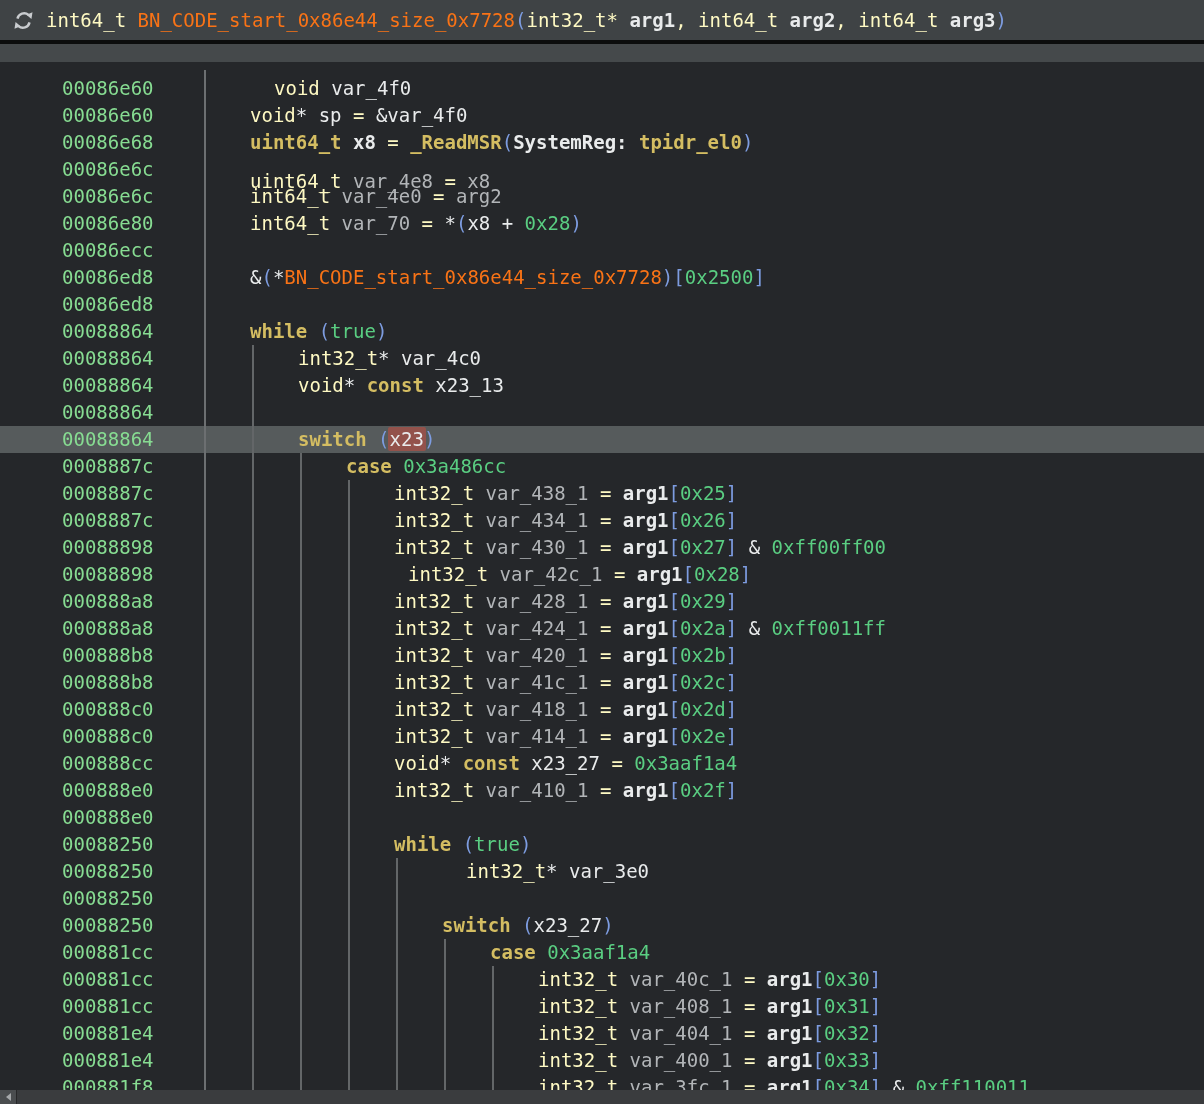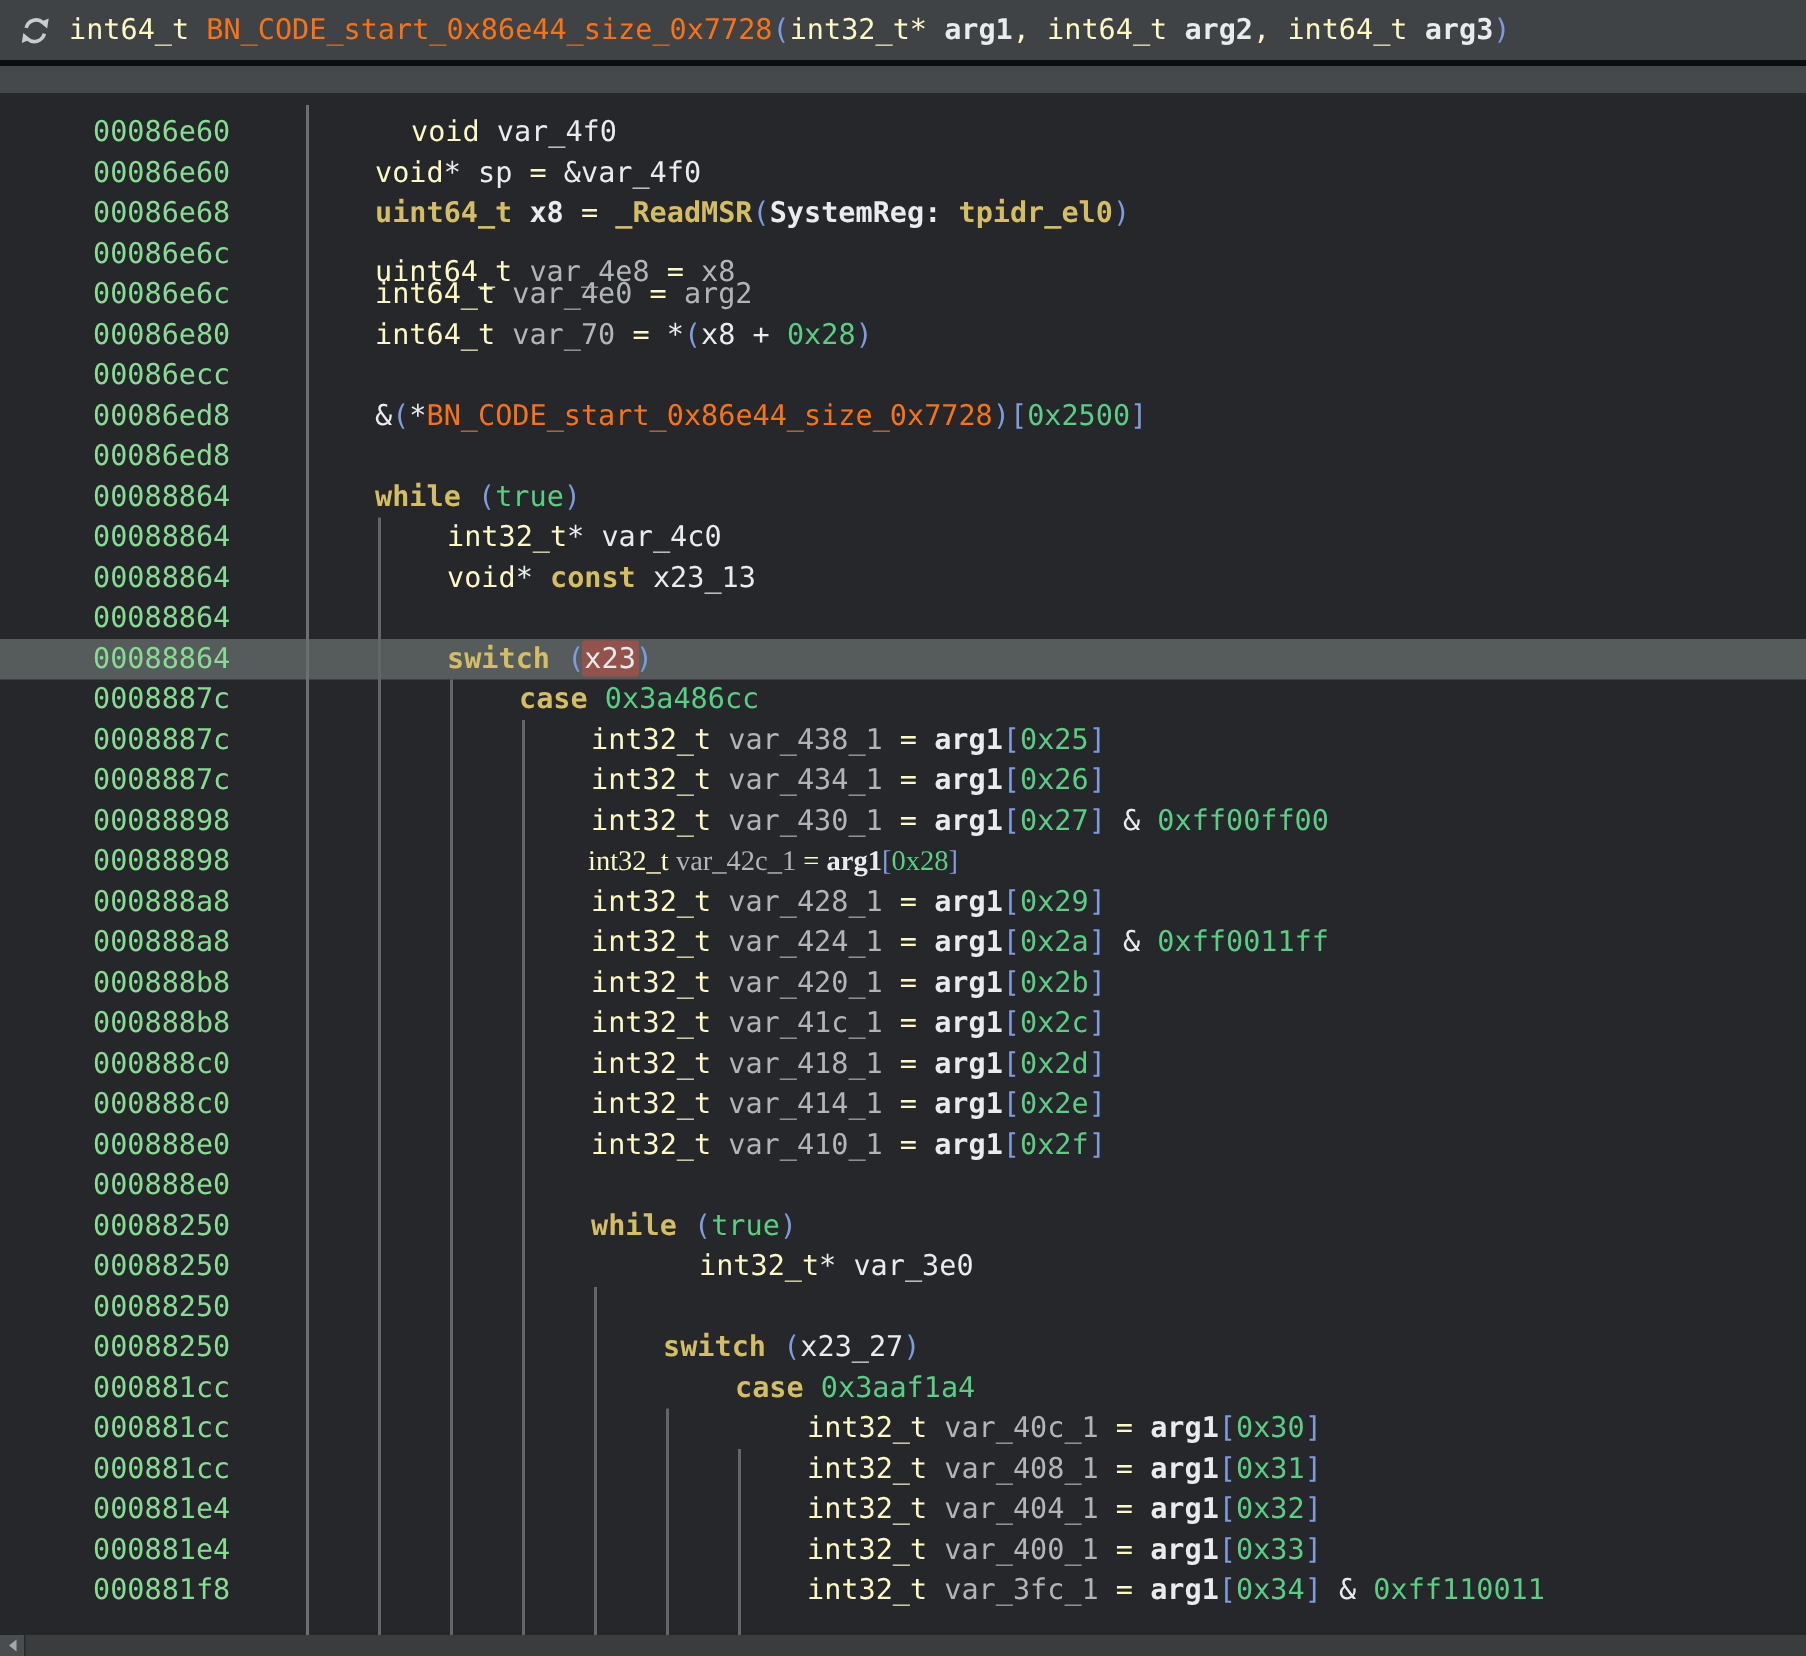--- a/index.html
+++ b/index.html
@@ -98,7 +98,7 @@
         <div class="row"><span class="addr">0008887c</span><span class="code" style="left: 394px;"><span class="tk-gy">int32_t </span><span class="tk-gl">var_438_1</span><span class="tk-gy"> = </span><span class="tk-wh tk-b">arg1</span><span class="tk-bl">[</span><span class="tk-gn">0x25</span><span class="tk-bl">]</span></span></div>
         <div class="row"><span class="addr">0008887c</span><span class="code" style="left: 394px;"><span class="tk-gy">int32_t </span><span class="tk-gl">var_434_1</span><span class="tk-gy"> = </span><span class="tk-wh tk-b">arg1</span><span class="tk-bl">[</span><span class="tk-gn">0x26</span><span class="tk-bl">]</span></span></div>
         <div class="row"><span class="addr">00088898</span><span class="code" style="left: 394px;"><span class="tk-gy">int32_t </span><span class="tk-gl">var_430_1</span><span class="tk-gy"> = </span><span class="tk-wh tk-b">arg1</span><span class="tk-bl">[</span><span class="tk-gn">0x27</span><span class="tk-bl">]</span><span class="tk-wh"> &amp; </span><span class="tk-gn">0xff00ff00</span></span></div>
-        <div class="row"><span class="addr">00088898</span><span class="code" style="left: 392px; font-family: Liberation Serif, serif;"><span class="tk-gy">int32_t </span><span class="tk-gl">var_42c_1</span><span class="tk-gy"> = </span><span class="tk-wh tk-b">arg1</span><span class="tk-bl">[</span><span class="tk-gn">0x28</span><span class="tk-bl">]</span></span></div>
+        <div class="row"><span class="addr">00088898</span><span class="code" style="left: 408px;"><span class="tk-gy">int32_t </span><span class="tk-gl">var_42c_1</span><span class="tk-gy"> = </span><span class="tk-wh tk-b">arg1</span><span class="tk-bl">[</span><span class="tk-gn">0x28</span><span class="tk-bl">]</span></span></div>
         <div class="row"><span class="addr">000888a8</span><span class="code" style="left: 394px;"><span class="tk-gy">int32_t </span><span class="tk-gl">var_428_1</span><span class="tk-gy"> = </span><span class="tk-wh tk-b">arg1</span><span class="tk-bl">[</span><span class="tk-gn">0x29</span><span class="tk-bl">]</span></span></div>
         <div class="row"><span class="addr">000888a8</span><span class="code" style="left: 394px;"><span class="tk-gy">int32_t </span><span class="tk-gl">var_424_1</span><span class="tk-gy"> = </span><span class="tk-wh tk-b">arg1</span><span class="tk-bl">[</span><span class="tk-gn">0x2a</span><span class="tk-bl">]</span><span class="tk-wh"> &amp; </span><span class="tk-gn">0xff0011ff</span></span></div>
         <div class="row"><span class="addr">000888b8</span><span class="code" style="left: 394px;"><span class="tk-gy">int32_t </span><span class="tk-gl">var_420_1</span><span class="tk-gy"> = </span><span class="tk-wh tk-b">arg1</span><span class="tk-bl">[</span><span class="tk-gn">0x2b</span><span class="tk-bl">]</span></span></div>

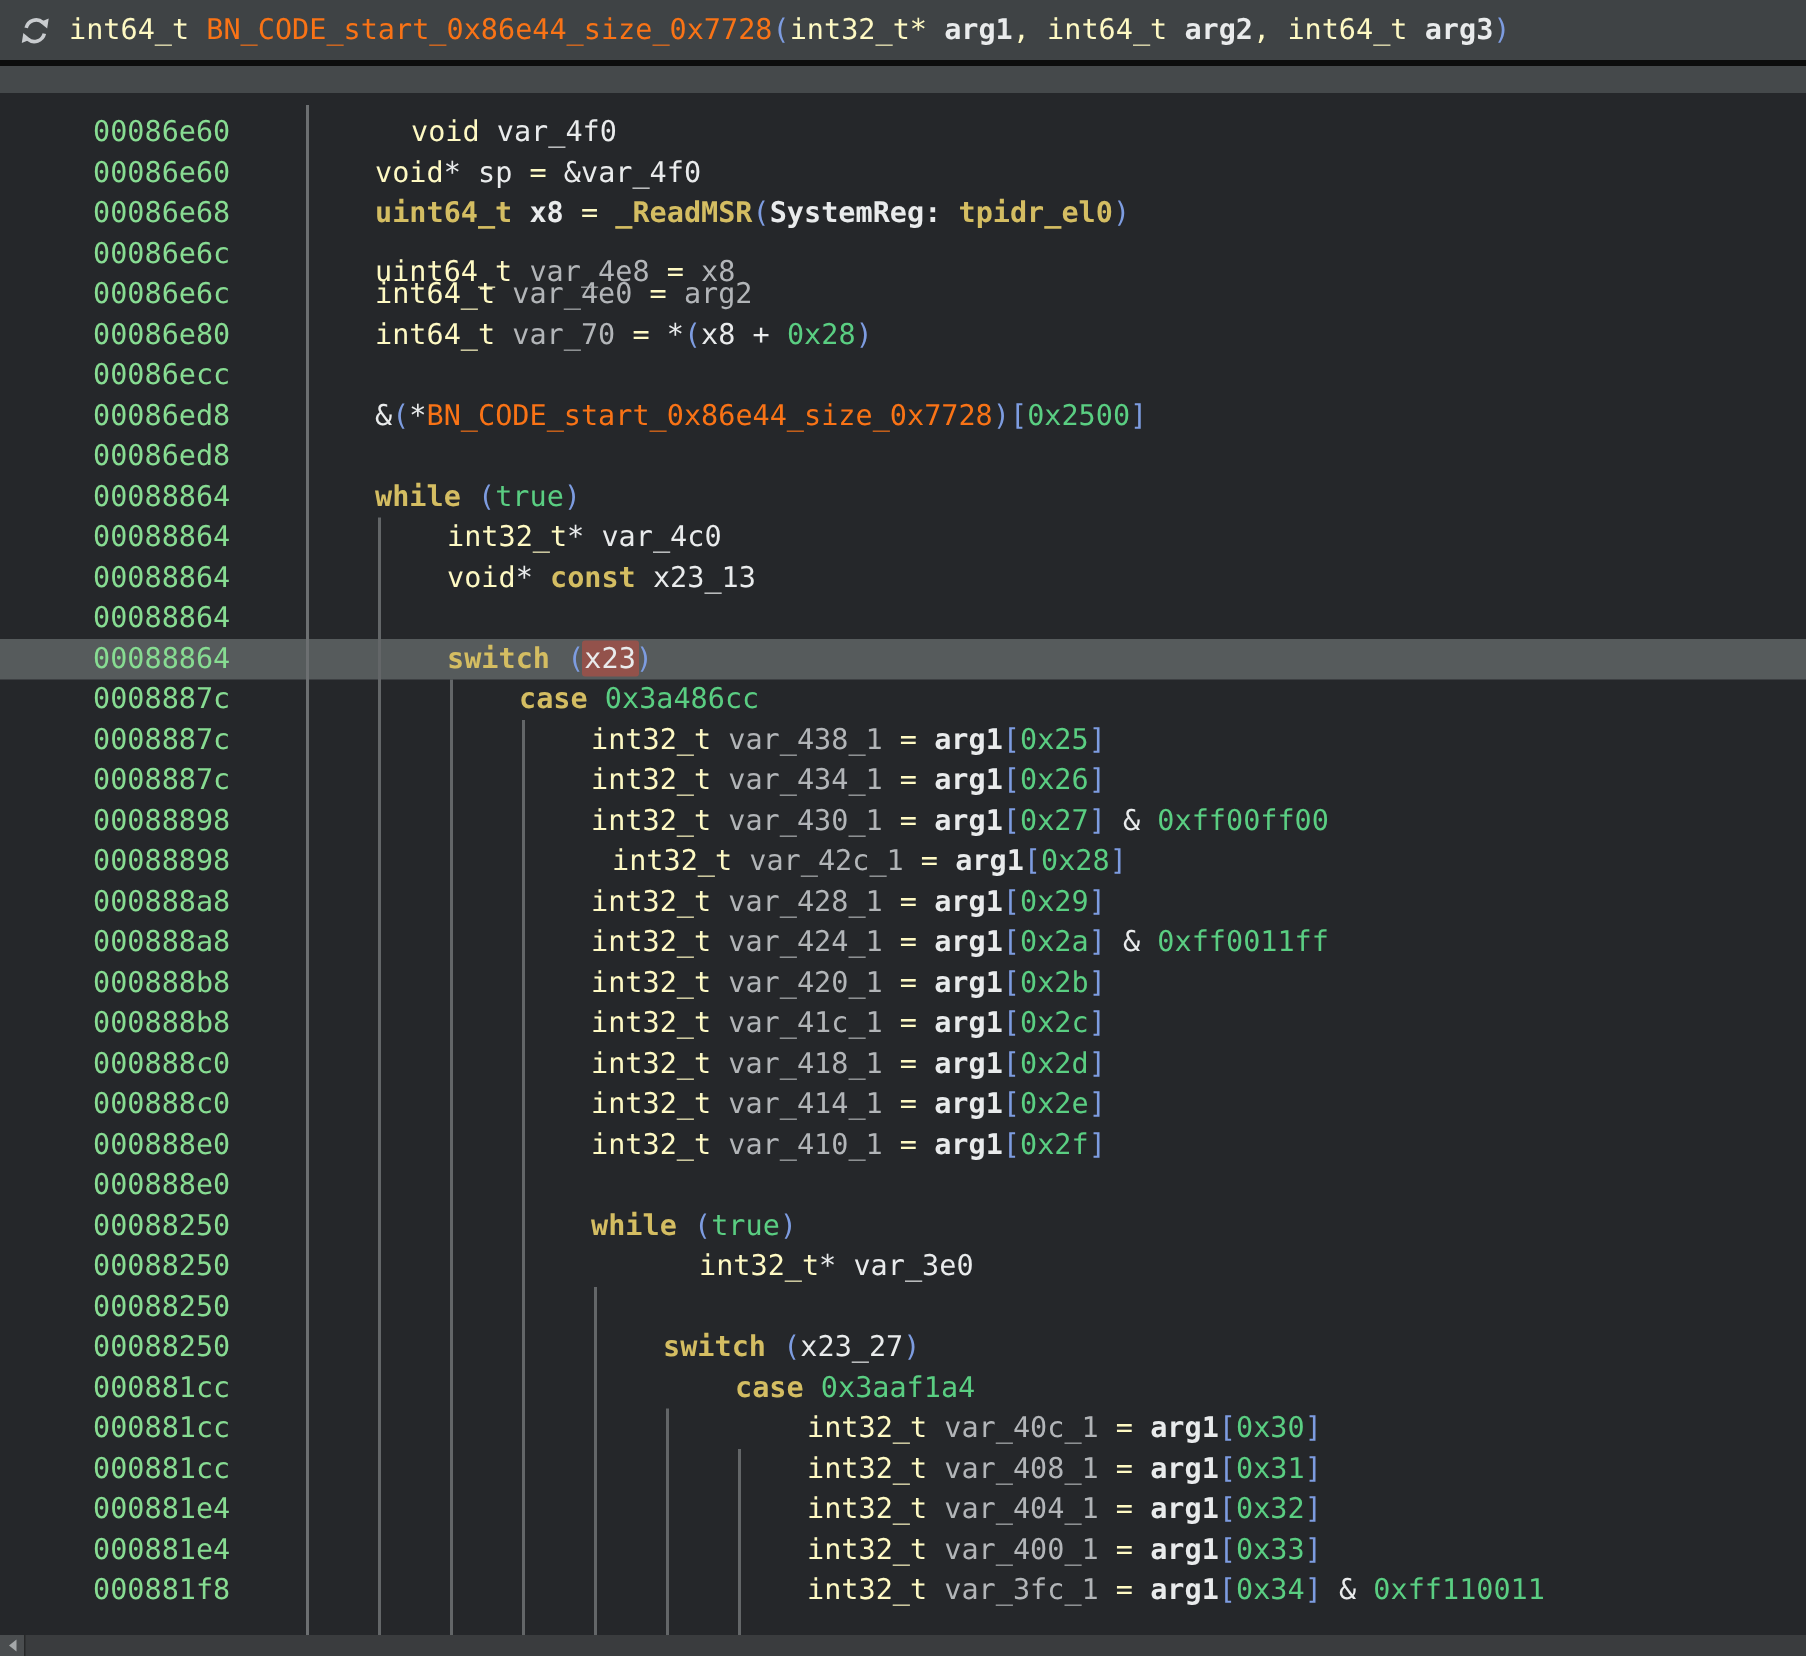--- a/index.html
+++ b/index.html
@@ -105,6 +105,7 @@
         <div class="row"><span class="addr">000888b8</span><span class="code" style="left: 394px;"><span class="tk-gy">int32_t </span><span class="tk-gl">var_41c_1</span><span class="tk-gy"> = </span><span class="tk-wh tk-b">arg1</span><span class="tk-bl">[</span><span class="tk-gn">0x2c</span><span class="tk-bl">]</span></span></div>
         <div class="row"><span class="addr">000888c0</span><span class="code" style="left: 394px;"><span class="tk-gy">int32_t </span><span class="tk-gl">var_418_1</span><span class="tk-gy"> = </span><span class="tk-wh tk-b">arg1</span><span class="tk-bl">[</span><span class="tk-gn">0x2d</span><span class="tk-bl">]</span></span></div>
         <div class="row"><span class="addr">000888c0</span><span class="code" style="left: 394px;"><span class="tk-gy">int32_t </span><span class="tk-gl">var_414_1</span><span class="tk-gy"> = </span><span class="tk-wh tk-b">arg1</span><span class="tk-bl">[</span><span class="tk-gn">0x2e</span><span class="tk-bl">]</span></span></div>
+        <div class="row"><span class="addr">000888cc</span><span class="code" style="left: 394px;"><span class="tk-gy">void</span><span class="tk-wh">* </span><span class="tk-gd tk-b">const</span><span class="tk-wh"> x23_27</span><span class="tk-gy"> = </span><span class="tk-gn">0x3aaf1a4</span></span></div>
         <div class="row"><span class="addr">000888e0</span><span class="code" style="left: 394px;"><span class="tk-gy">int32_t </span><span class="tk-gl">var_410_1</span><span class="tk-gy"> = </span><span class="tk-wh tk-b">arg1</span><span class="tk-bl">[</span><span class="tk-gn">0x2f</span><span class="tk-bl">]</span></span></div>
         <div class="row"><span class="addr">000888e0</span><span class="code" style="left: 394px;"></span></div>
         <div class="row"><span class="addr">00088250</span><span class="code" style="left: 394px;"><span class="tk-gd tk-b">while</span><span class="tk-wh"> </span><span class="tk-bl">(</span><span class="tk-gn">true</span><span class="tk-bl">)</span></span></div>

